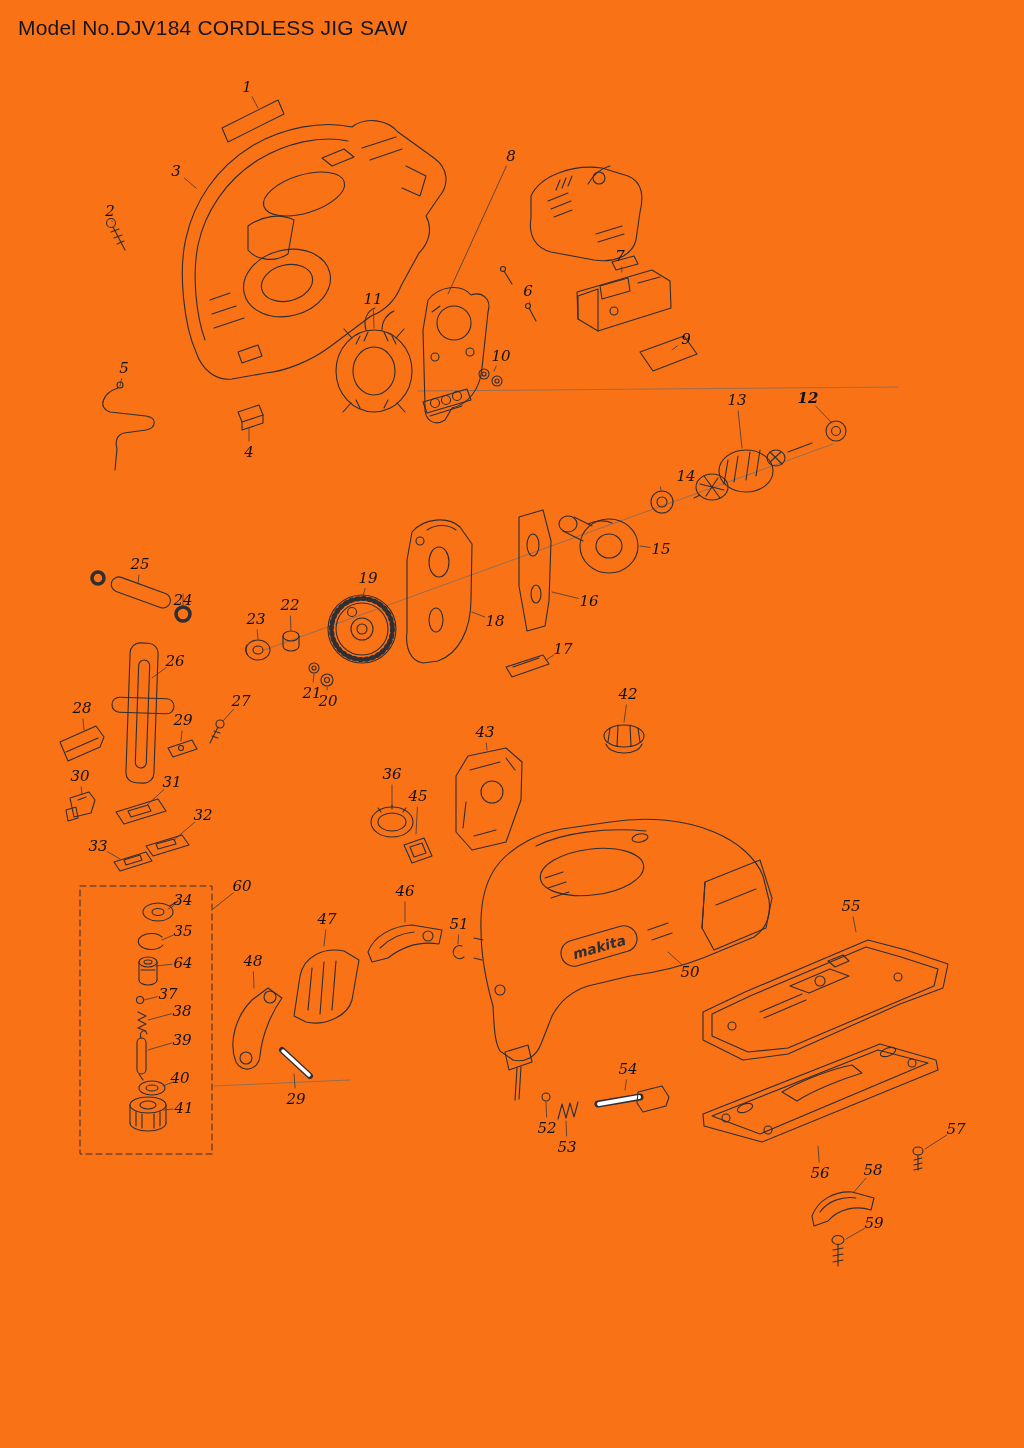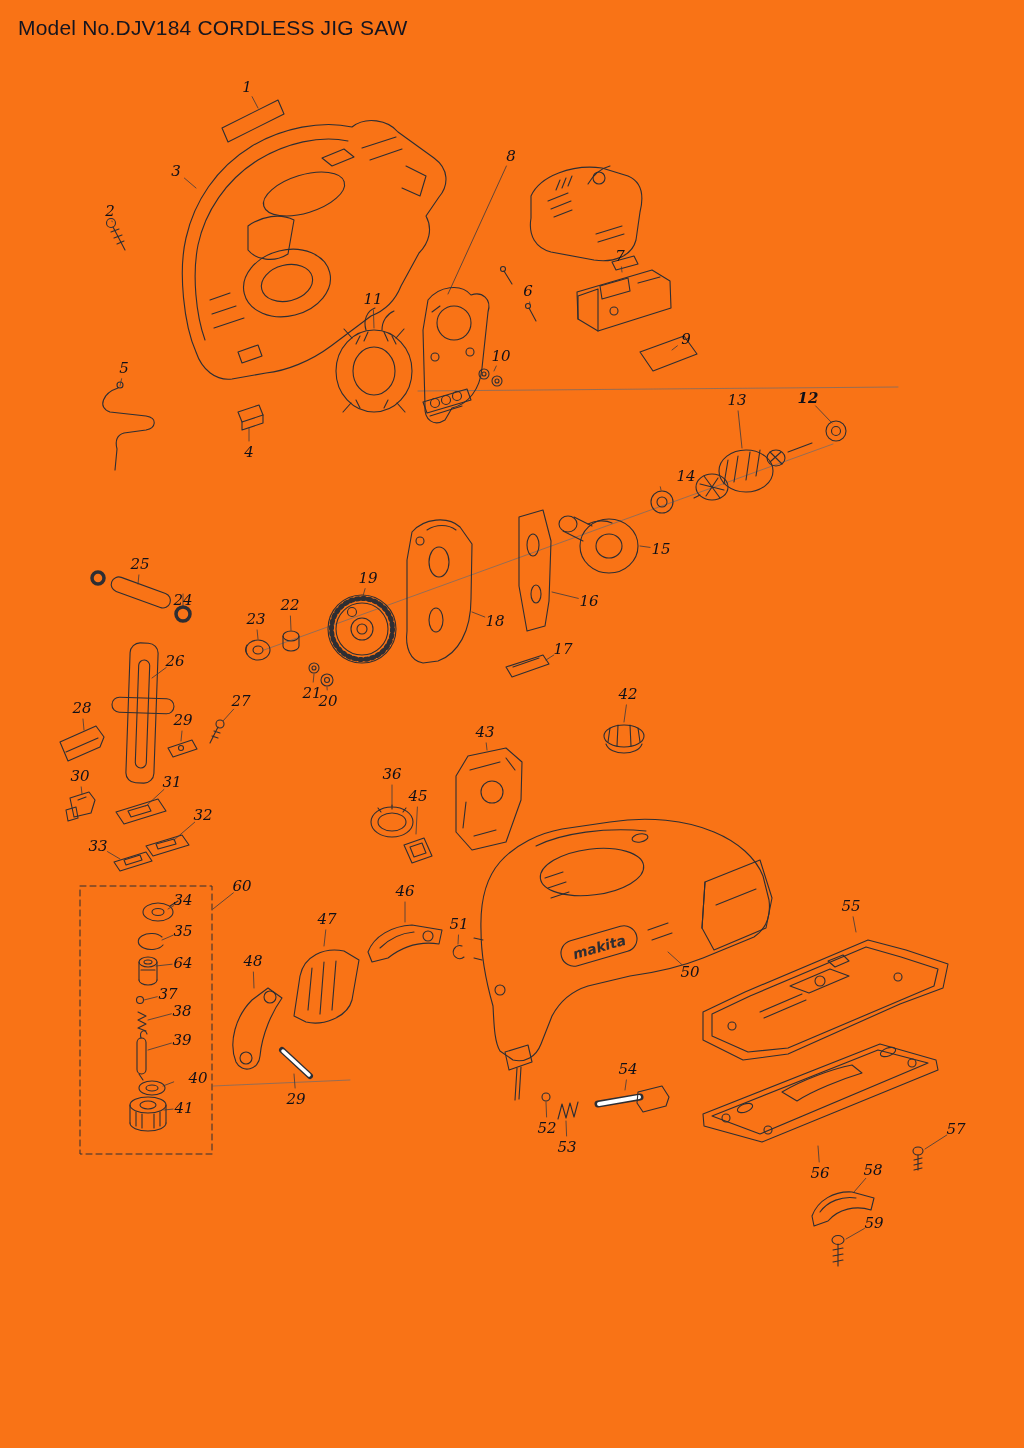--- a/index.html
+++ b/index.html
@@ -509,7 +509,7 @@
       <span class="part-num" style="left: 168px; top: 994px;">37</span>
       <span class="part-num" style="left: 182px; top: 1011px;">38</span>
       <span class="part-num" style="left: 182px; top: 1040px;">39</span>
-      <span class="part-num" style="left: 198px; top: 1078px;">40</span>
+      <span class="part-num" style="left: 180px; top: 1078px;">40</span>
       <span class="part-num" style="left: 184px; top: 1108px;">41</span>
       <span class="part-num" style="left: 628px; top: 694px;">42</span>
       <span class="part-num" style="left: 485px; top: 732px;">43</span>

